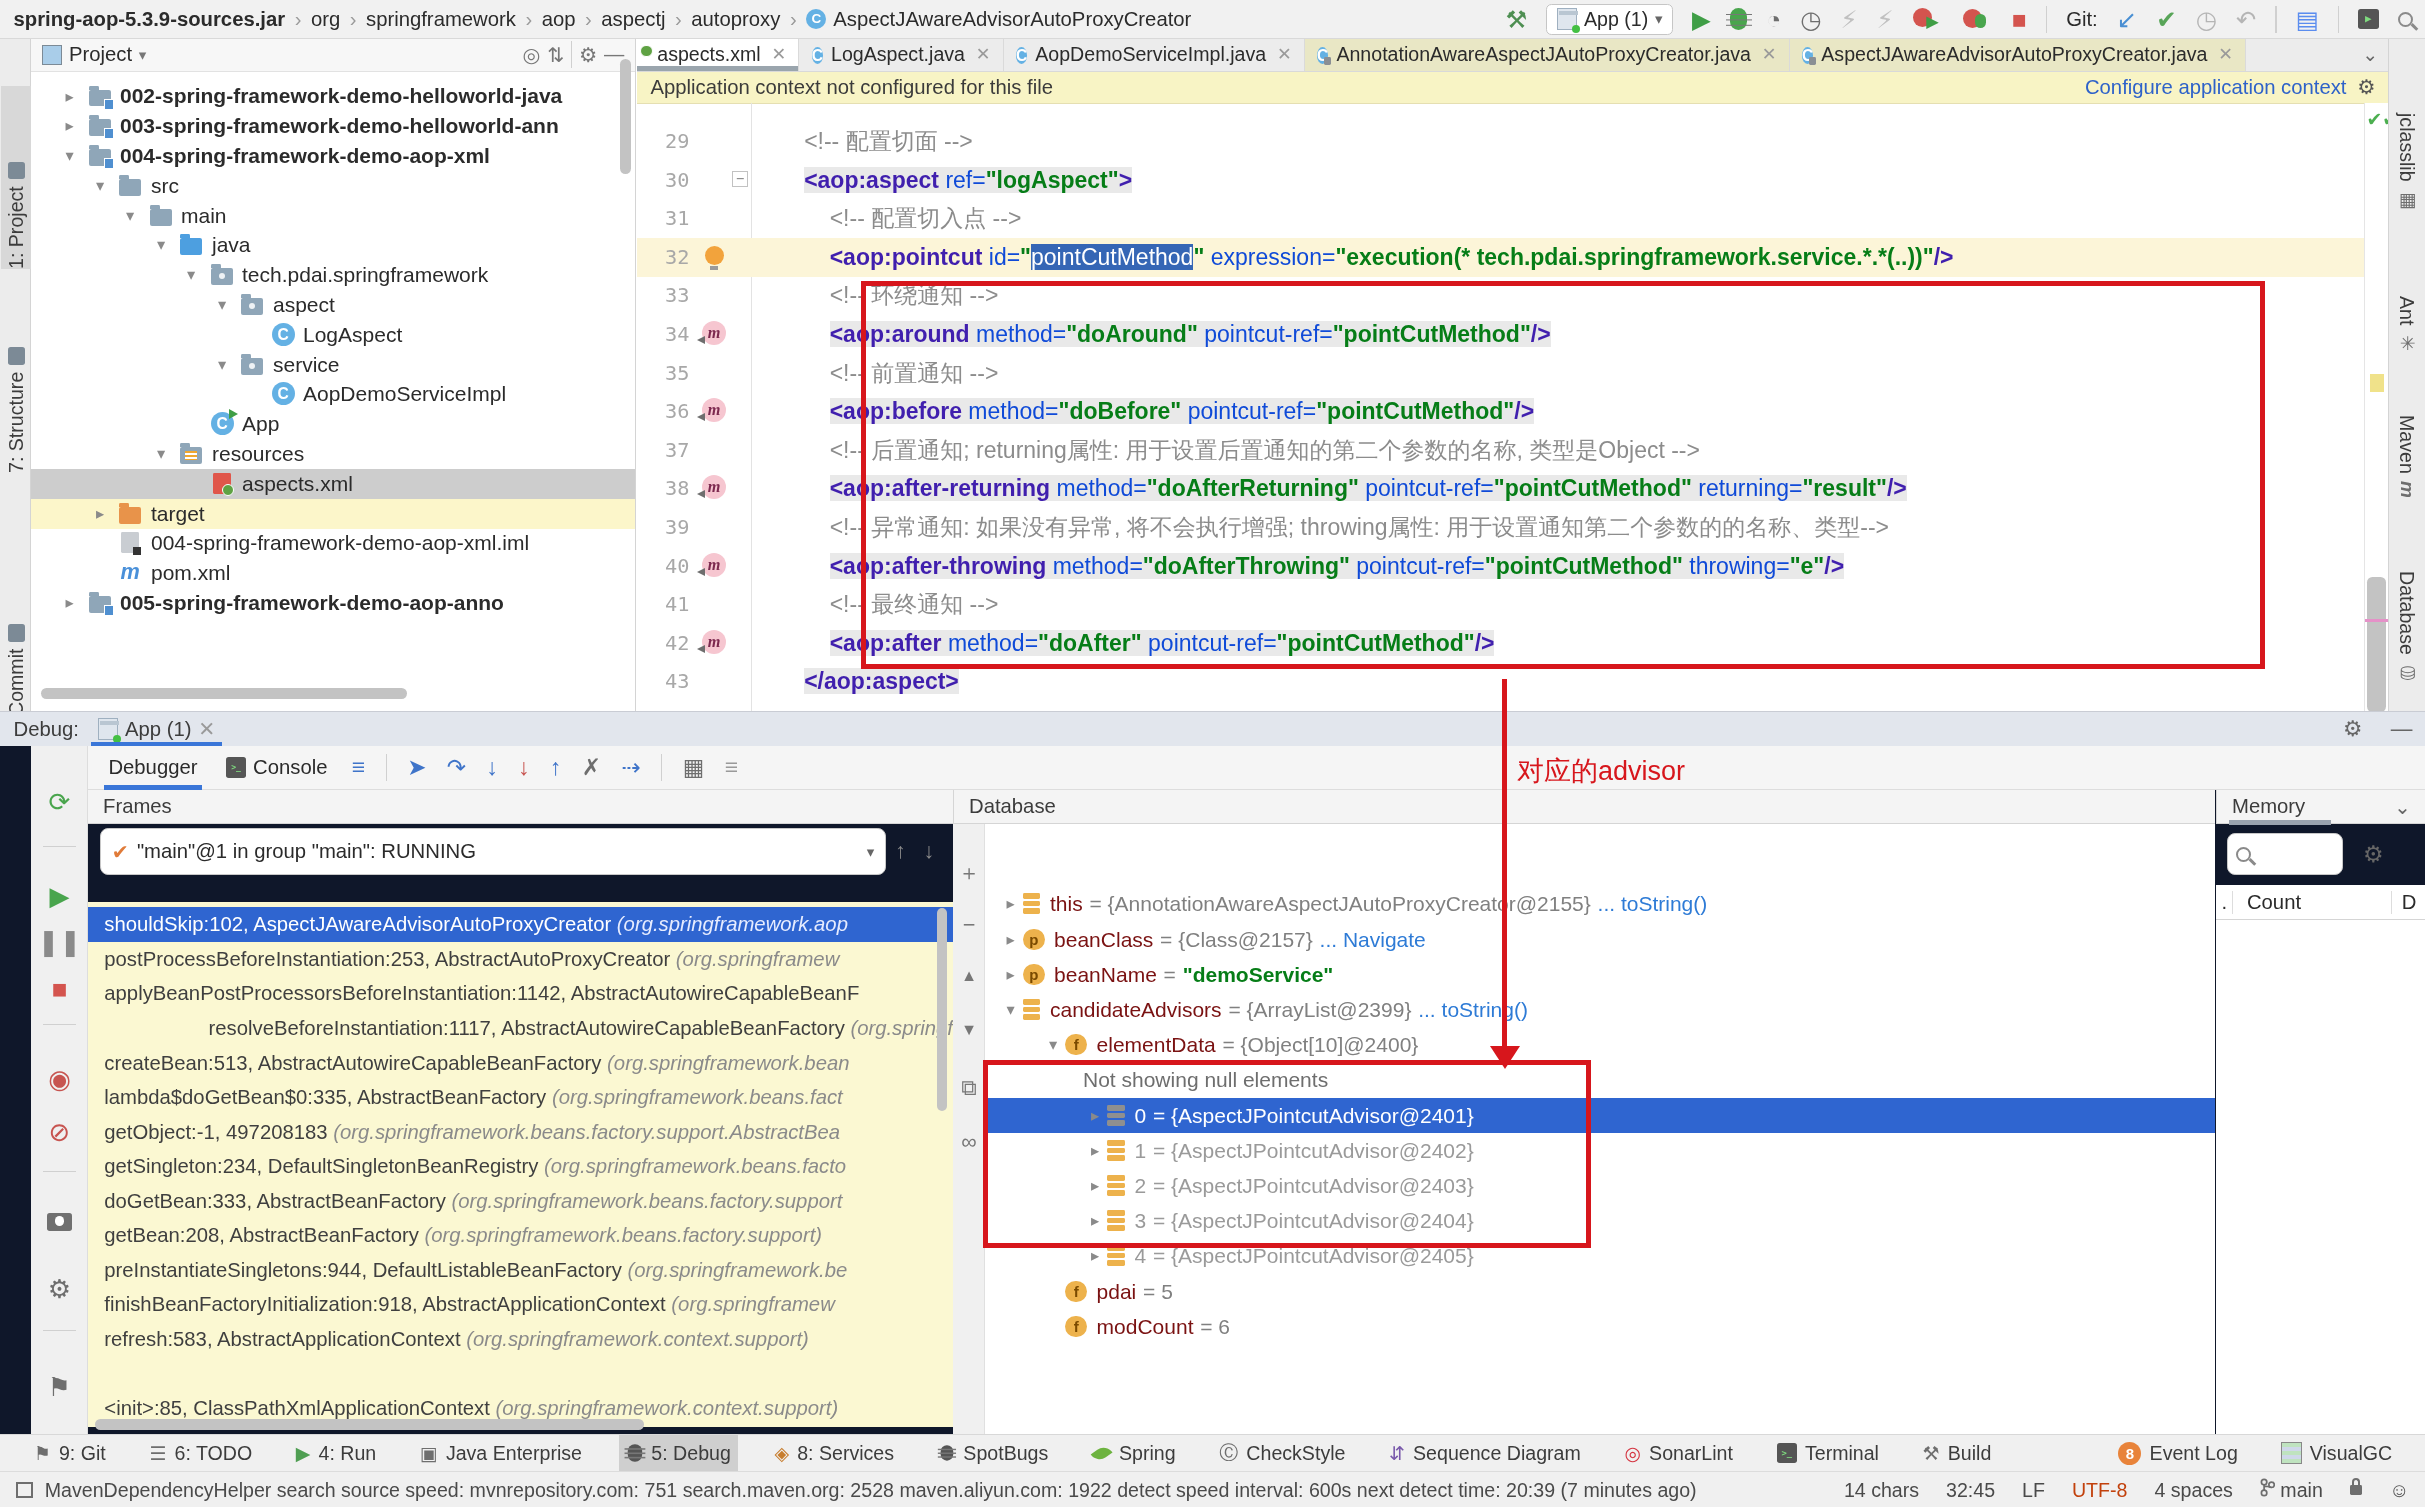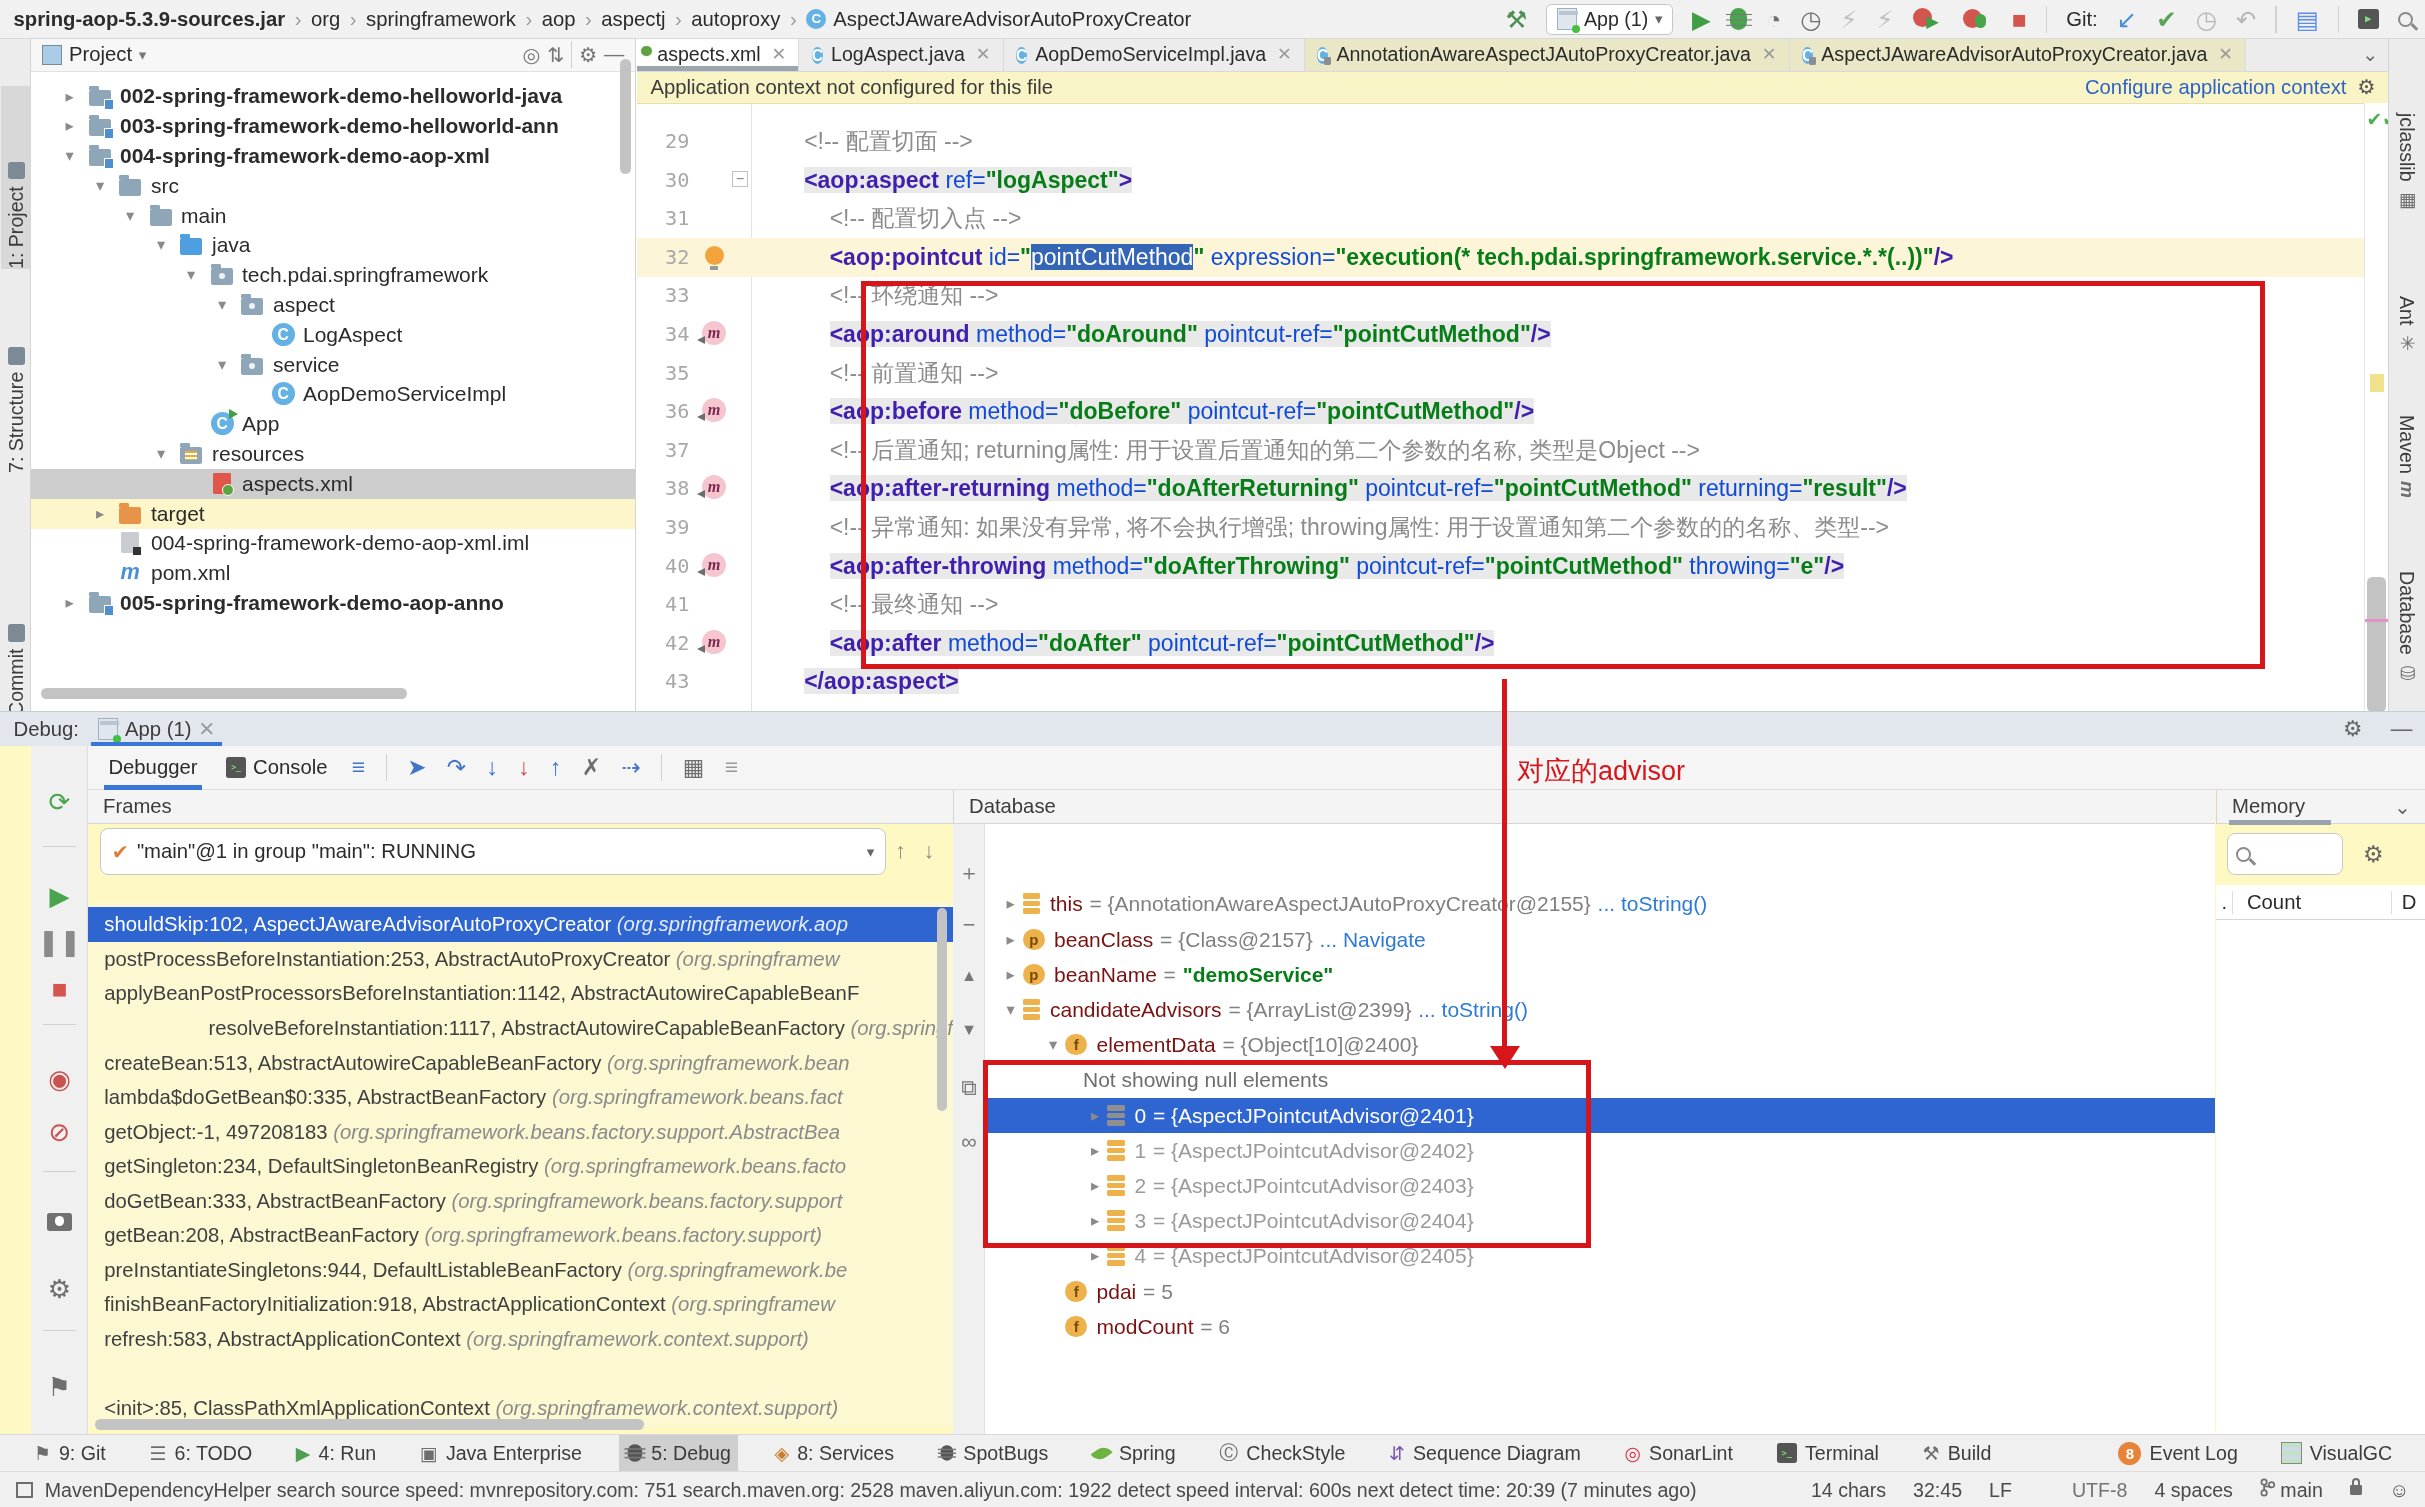--- a/index.html
+++ b/index.html
@@ -90,7 +90,7 @@
   #ebc{position:absolute;left:0;top:677px;width:1727px;height:32.5px;background:#f0f0f0;border-top:0.7px solid #dcdcdc;display:flex;align-items:center;padding-left:102px;font-size:19.6px;color:#555;}
   #scrollzone{position:absolute;left:1727px;top:64px;width:25px;height:613px;background:#fff;border-left:0.7px solid #e5e5e5;}
   
-  #debug{left:0;top:711px;width:2426px;height:723px;background:#fef9c3;border-top:1.4px solid #c9ccd4;}
+  #debug{left:0;top:711px;width:2426px;height:723px;background:#0f172a;border-top:1.4px solid #c9ccd4;}
   #dhead{position:absolute;left:0;top:0;width:2426px;height:34px;background:#e2e6ed;display:flex;align-items:center;padding:0 13.5px;font-size:20.3px;color:#3c3c3c;gap:12.2px;}
   .dtab{display:flex;align-items:center;gap:6.8px;position:relative;height:34px;padding:0 6.8px;}
   .dtab::after{content:"";position:absolute;left:0;bottom:0;width:100%;height:4.1px;background:var(--blue);}

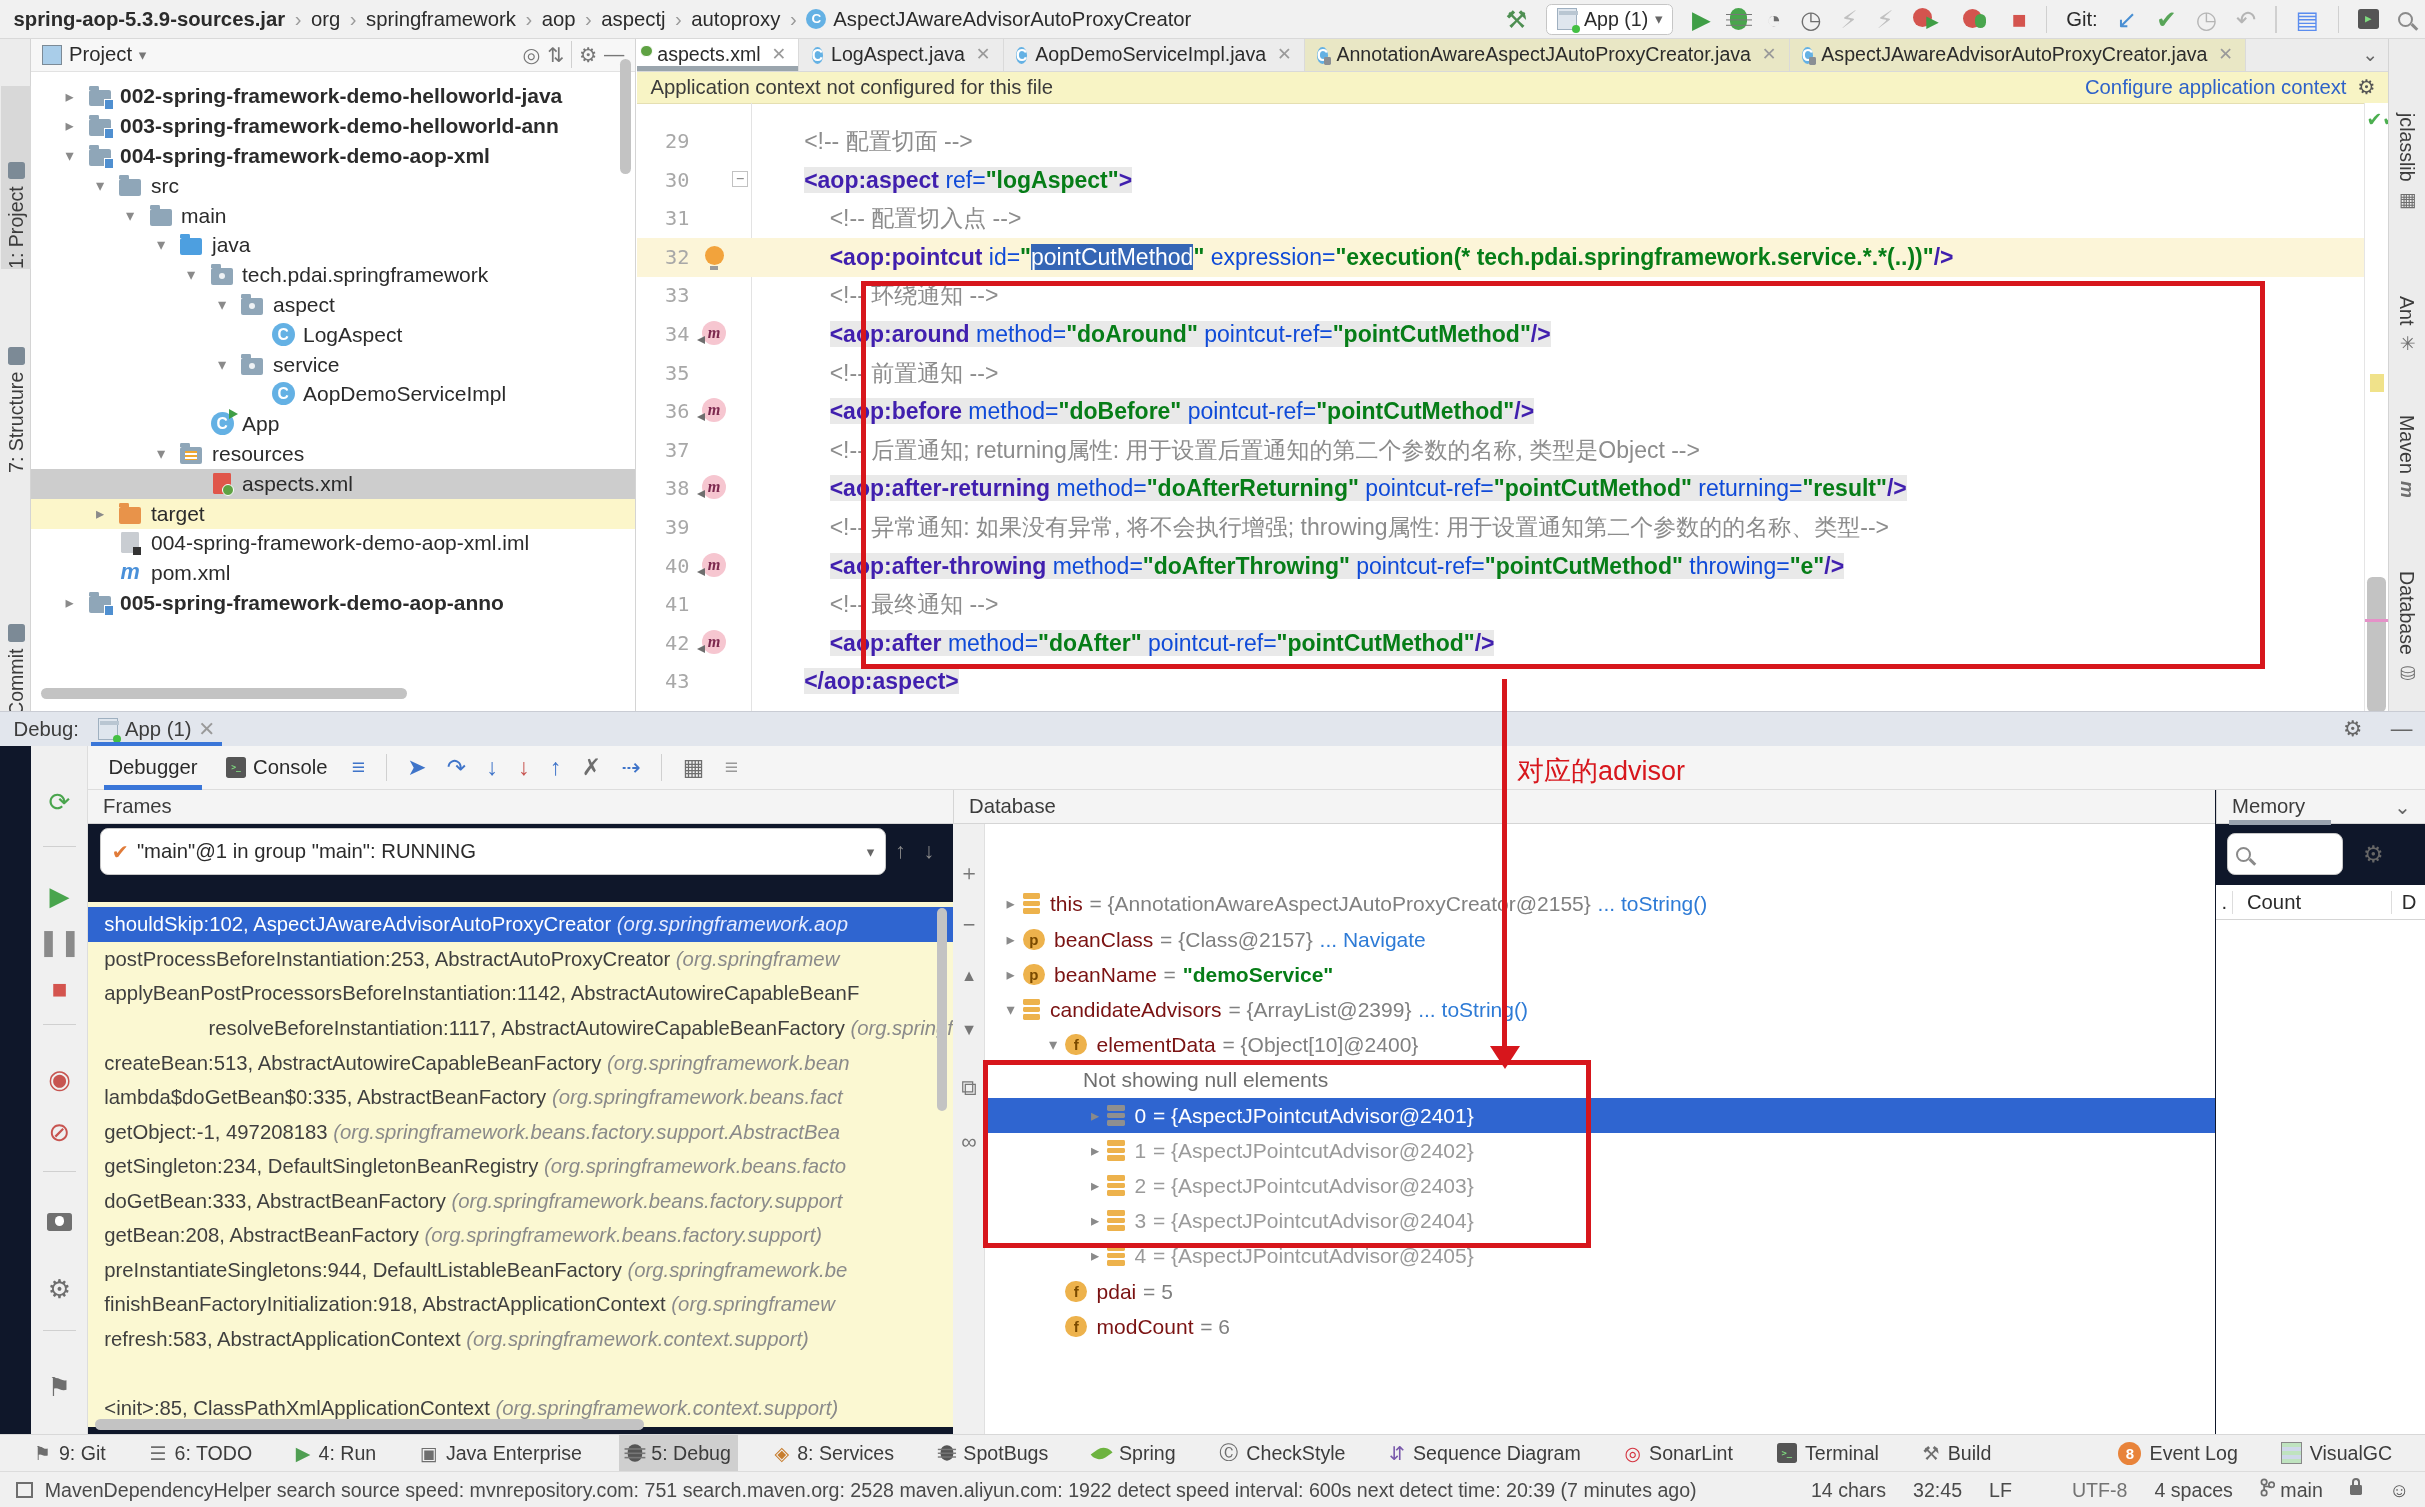--- a/index.html
+++ b/index.html
@@ -142,7 +142,7 @@
   #status{left:0;top:1471px;width:2426px;height:37px;background:#f0f0f0;border-top:1.4px solid #dcdcdc;display:flex;align-items:center;padding:0 16.3px;font-size:19.6px;color:#4a4a4a;gap:12.2px;}
   #status .sp{flex:1;}
   .sitem{white-space:nowrap;display:flex;align-items:center;gap:5.4px;}
-  .sitem.gray{color:#737373;margin-left:33px;}
+  .sitem.gray{color:#c2410c;}
   
   .ann{position:absolute;border:5.4px solid var(--red);z-index:50;pointer-events:none;}
   #arrowline{position:absolute;width:5.4px;background:var(--red);z-index:50;}

